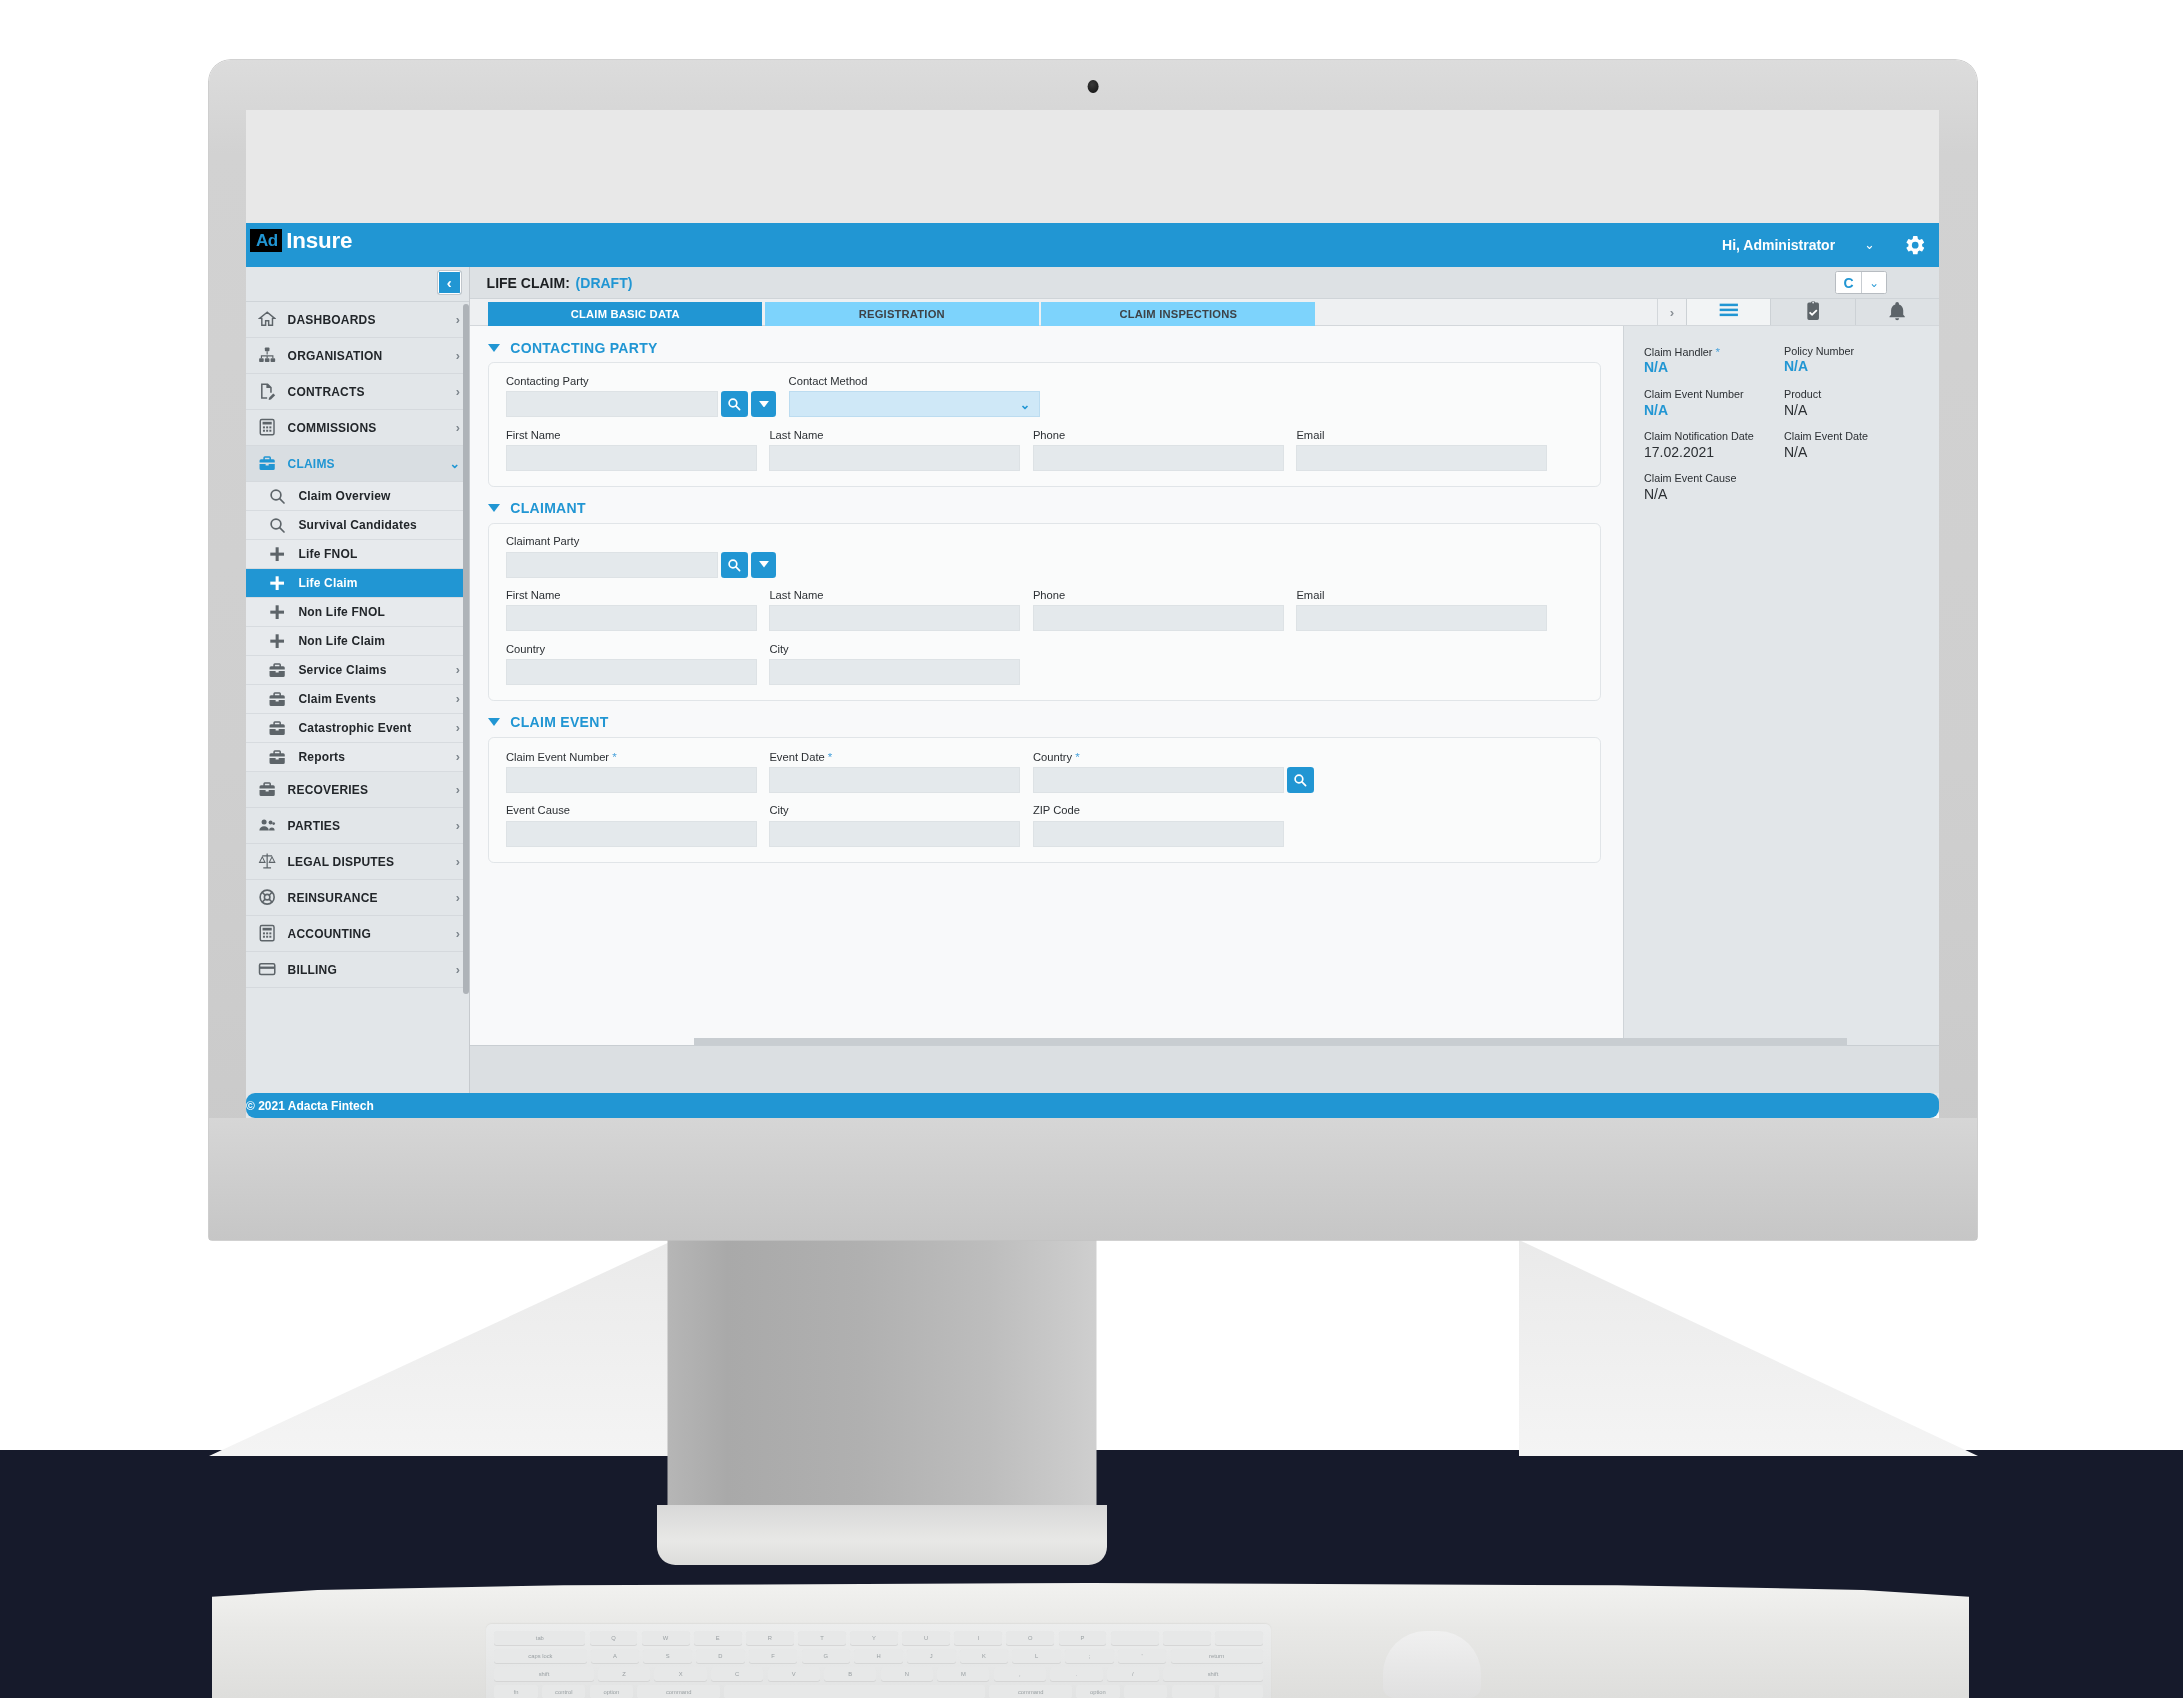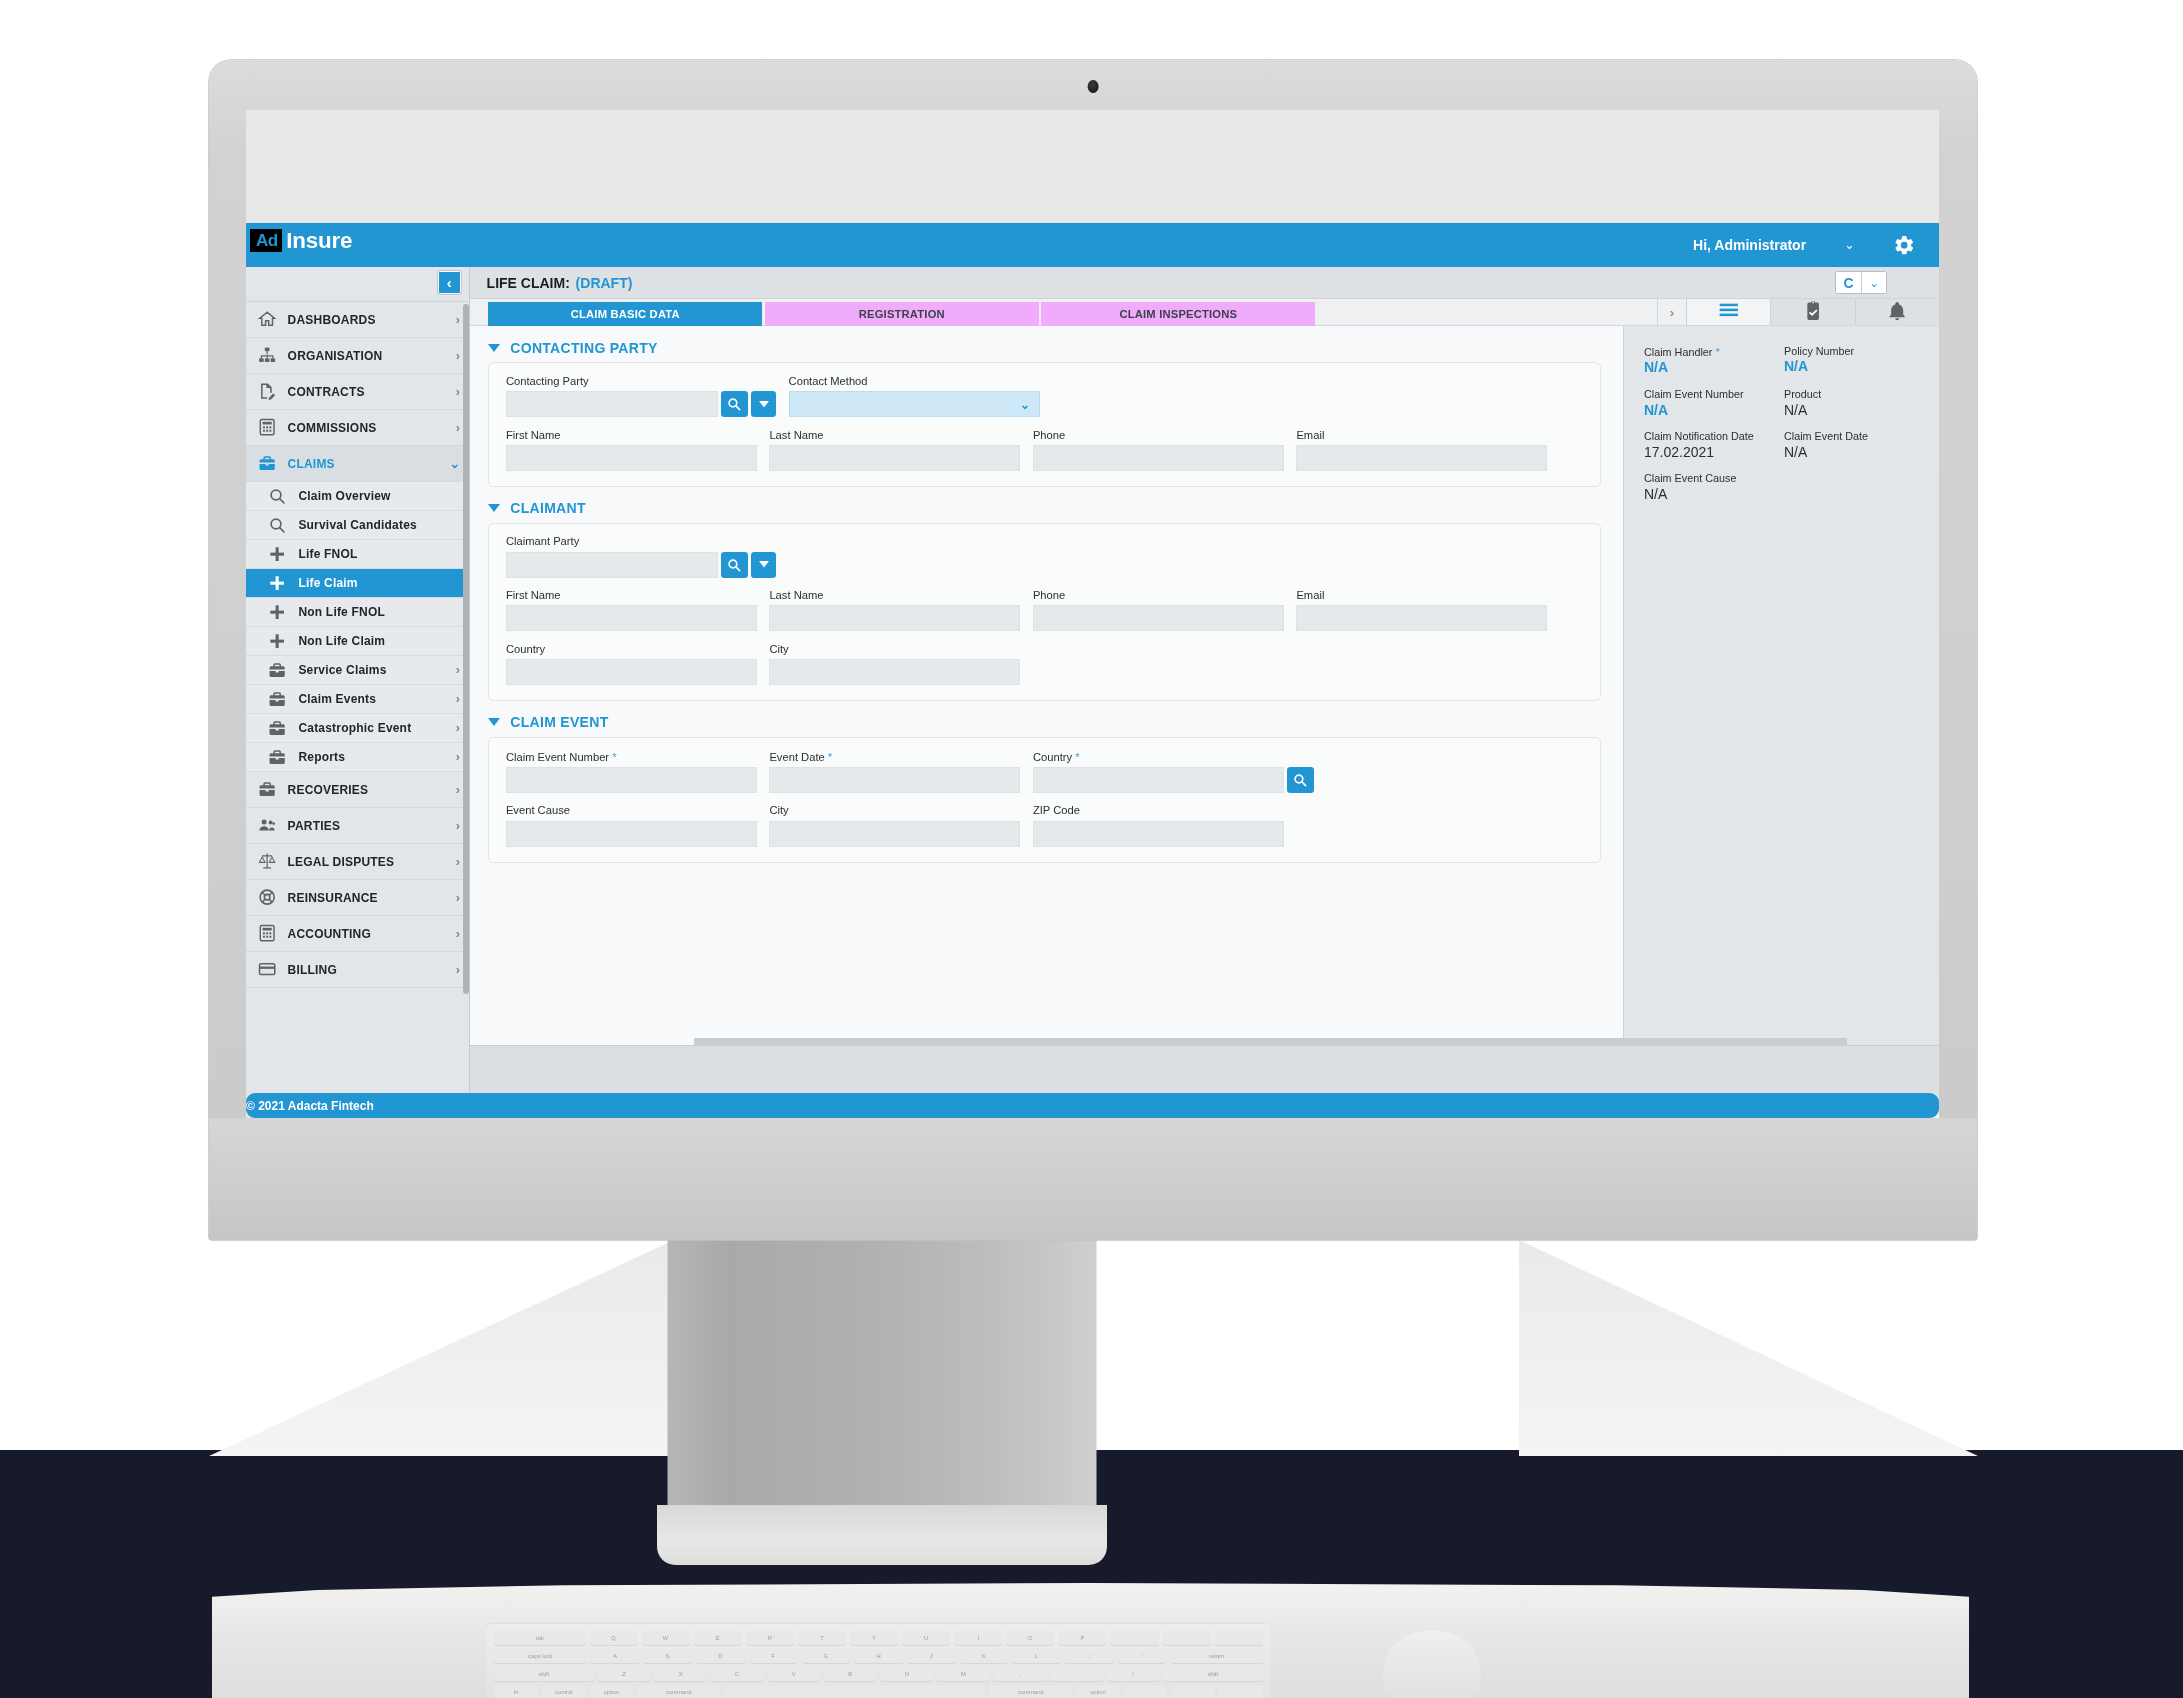--- a/index.html
+++ b/index.html
@@ -75,7 +75,7 @@
     padding:2.5px 4.2px 3.3px 5.8px; line-height:1; letter-spacing:-0.4px;
   }
   .logo-insure{ color:#ffffff; font-weight:bold; font-size:22.4px; padding-left:4.2px; letter-spacing:-0.2px;}
-  .topbar-right{ position:absolute; right:24px; display:flex; align-items:center; gap:38px; }
+  .topbar-right{ position:absolute; right:13px; display:flex; align-items:center; gap:29px; }
   .hi-user{ color:#fff; font-size:14px; font-weight:bold; }
   .chev-white{ color:#fff; font-size:12.5px; }
   .gear{ width:22.4px; height:22.4px; }

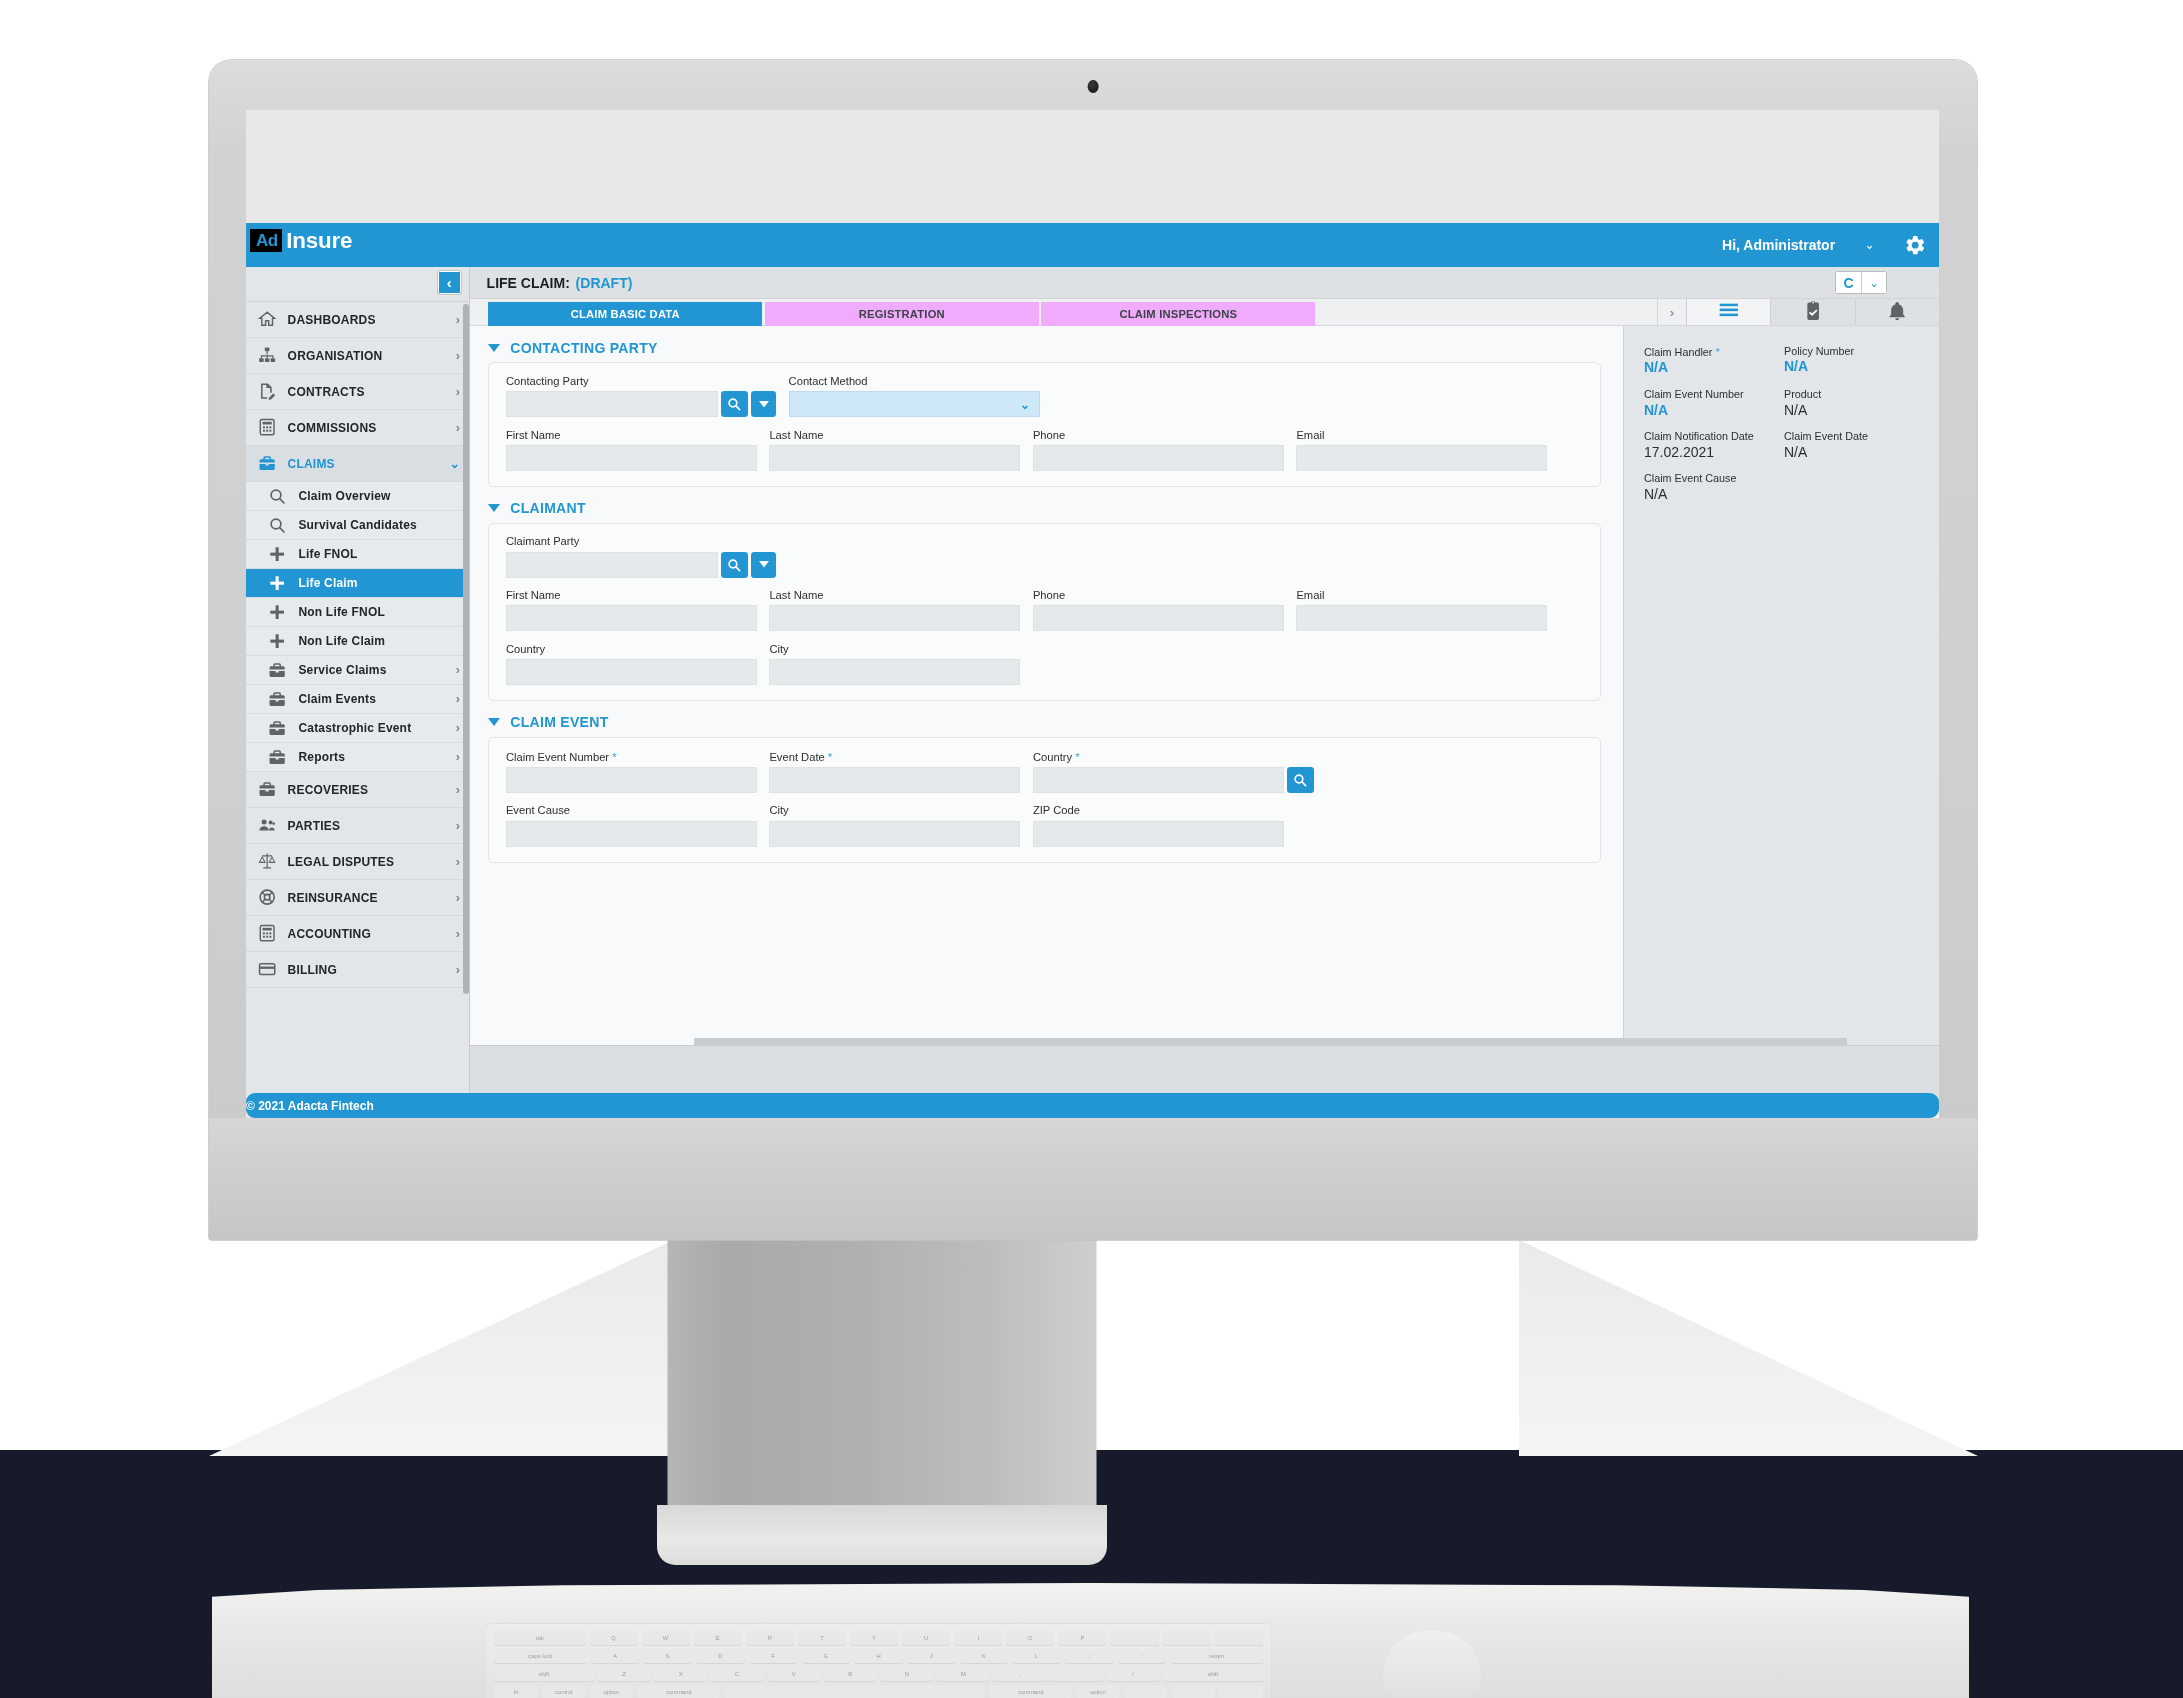--- a/index.html
+++ b/index.html
@@ -142,7 +142,7 @@
   .tabs-left{ display:flex; padding:3.3px 0 0 18.3px; gap:2.5px; flex:1;}
   .tab{
     width:274px; height:24px; display:flex; align-items:center; justify-content:center;
-    font-size:11.2px; font-weight:bold; color:#3d4247; background:#f0abfc;
+    font-size:11.2px; font-weight:bold; color:#3d4247; background:#7dd3fc;
     letter-spacing:0.2px;
   }
   .tab.active{ background:#2196d3; color:#fff; }

